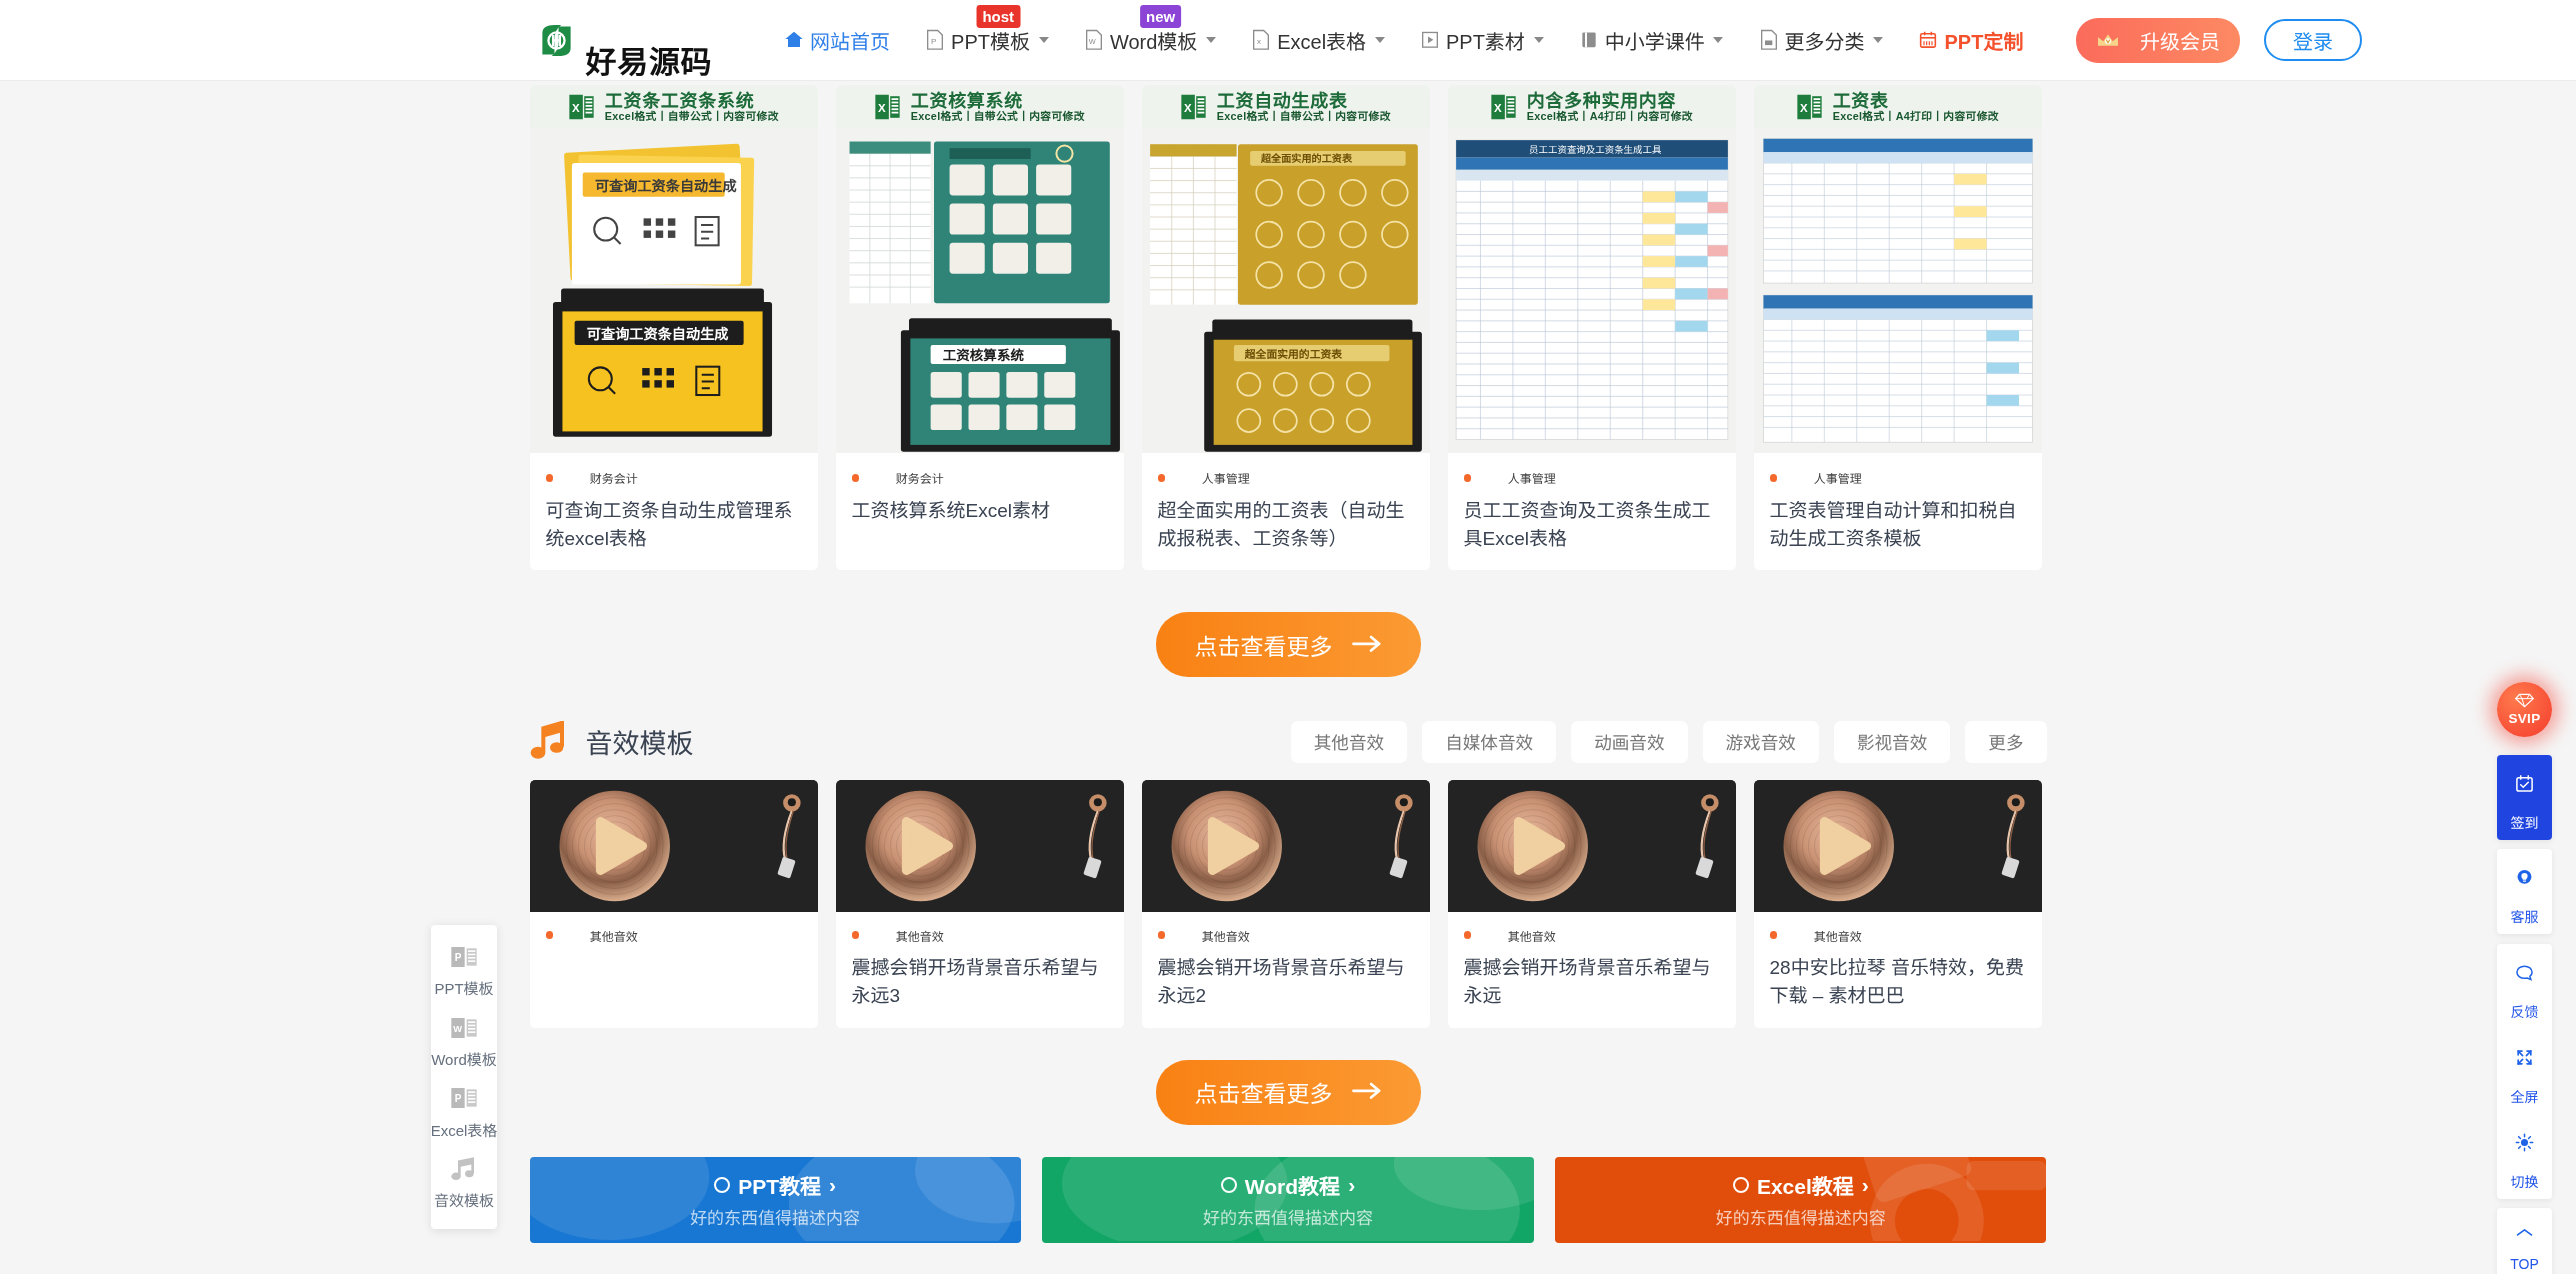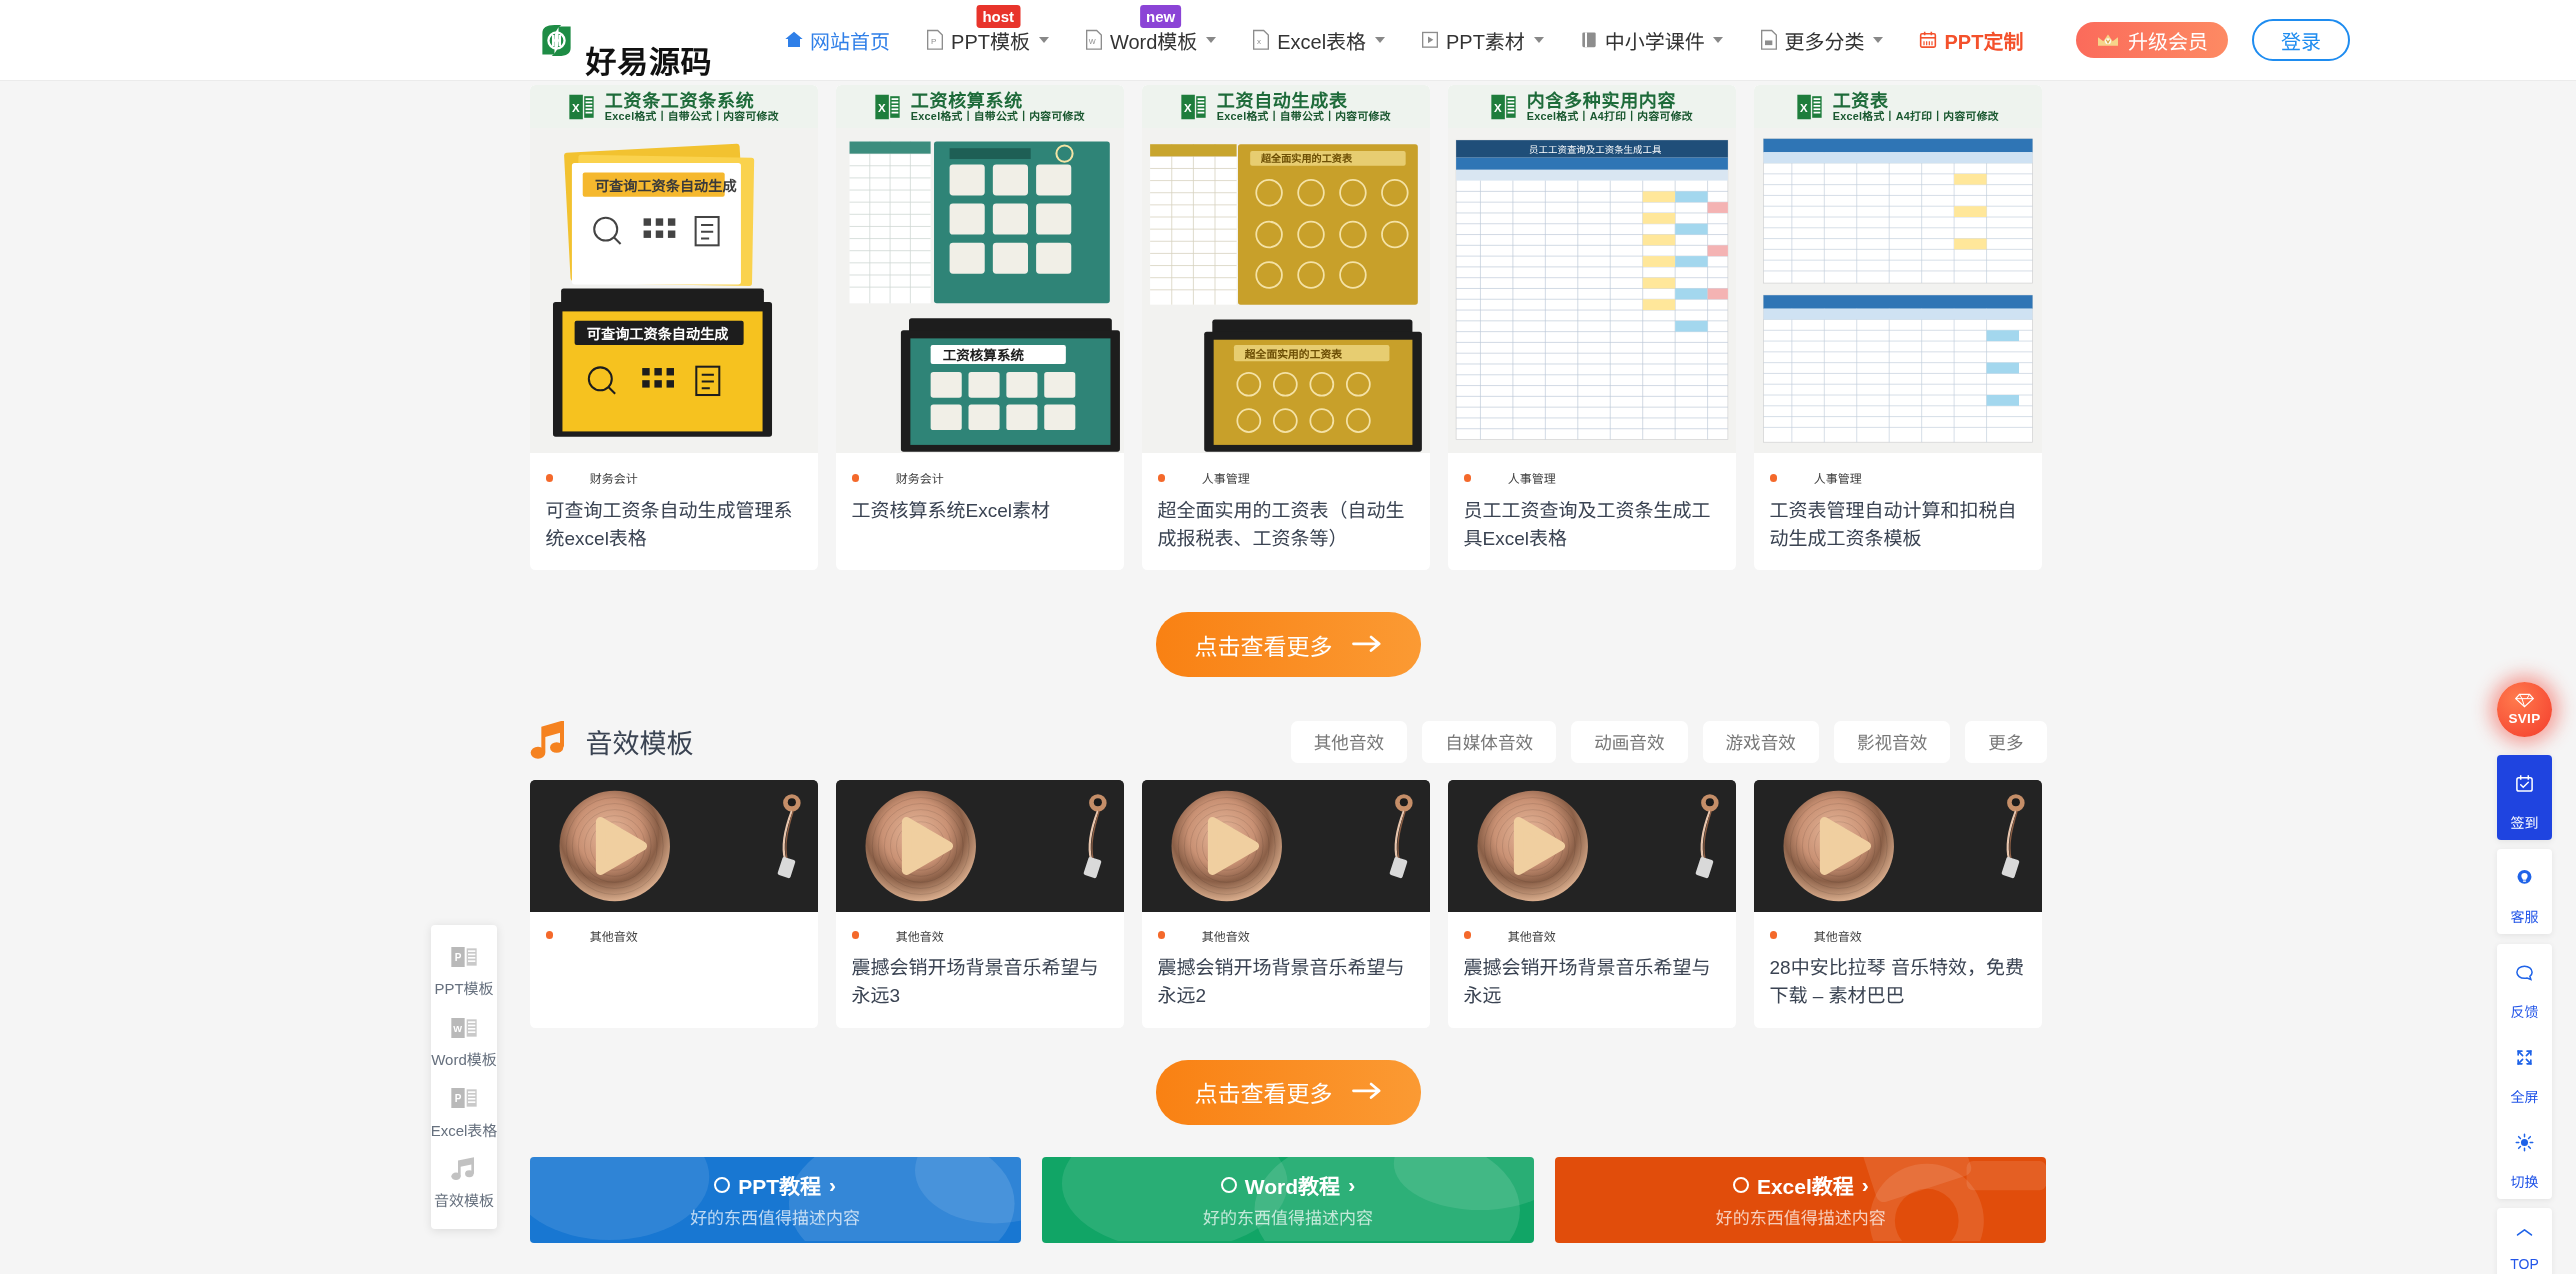--- a/index.html
+++ b/index.html
@@ -59,9 +59,9 @@
   .badge.new:after{ border-top-color:#8b44d6; }
 
   .btn-vip{
-    margin-left:35px; height:36px; padding:1px 20px; border-radius:22px;
+    margin-left:35px; height:45px; padding:1px 20px; border-radius:22px;
     background:linear-gradient(90deg,#fb6b5b,#fd8a63);
-    color:#fff; font-size:20px; display:flex; align-items:center; gap:8px;
+    color:#fff; font-size:20px; display:flex; align-items:center; gap:20px;
     white-space:nowrap; cursor:pointer; border:none;
   }
   .crown{ width:24px;height:19px; flex:none; }

